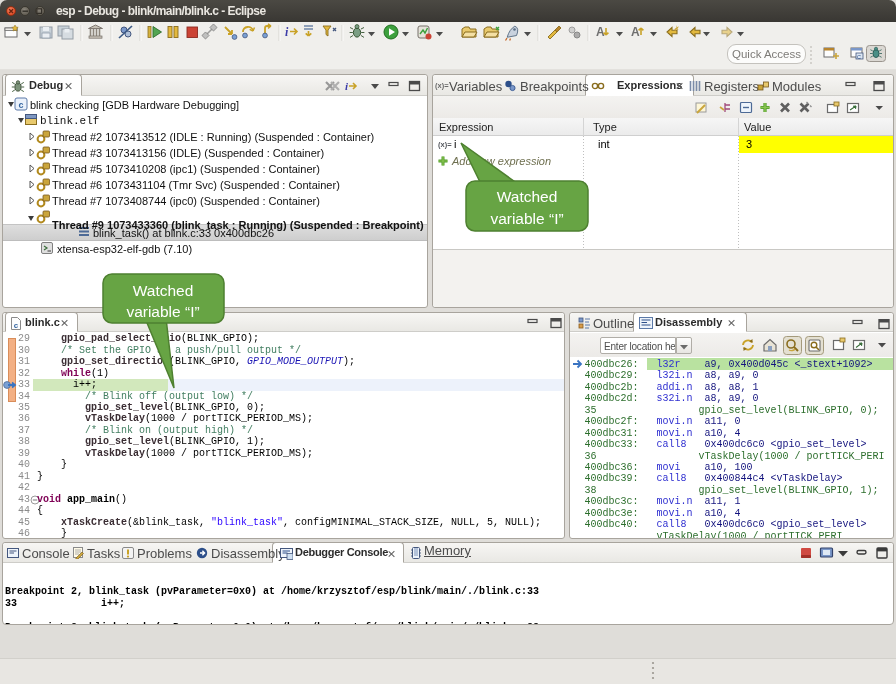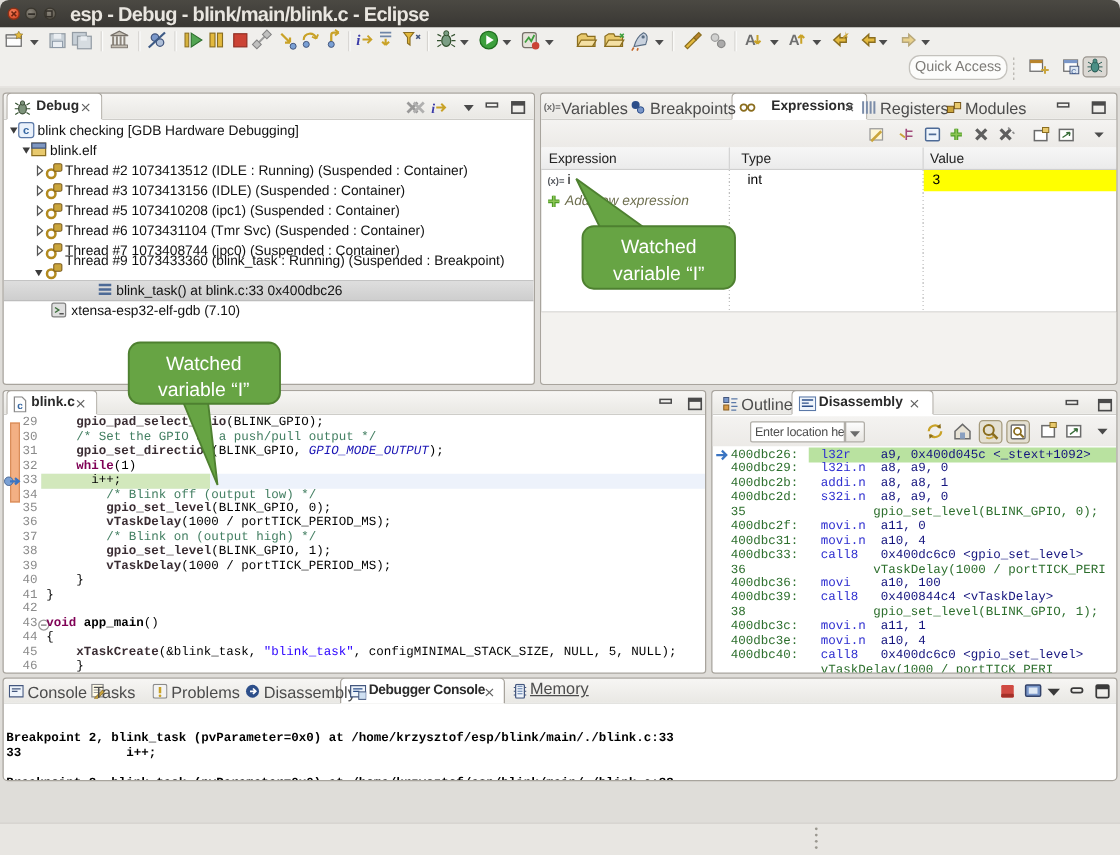--- a/index.html
+++ b/index.html
@@ -10,7 +10,7 @@
 #titlebar { position:absolute; left:0; top:0; width:896px; height:22px;
   background:linear-gradient(#4b4943,#393733); border-radius:7px 7px 0 0; }
 #titlebar .btn { position:absolute; top:6px; width:10px; height:10px; border-radius:50%; }
-#title-text { position:absolute; left:56px; top:4px; font-size:16px; font-weight:bold; color:#e9e6e0; letter-spacing:-0.55px; }
+#title-text { position:absolute; left:56px; top:4px; font-size:12px; font-weight:bold; color:#e9e6e0; letter-spacing:-0.55px; }
 
 #toolbar { position:absolute; left:0; top:22px; width:896px; height:48px; background:#f0efec; border-bottom:1px solid #e3e1dd; }
 #qa { position:absolute; left:727px; top:44px; width:79px; height:20px; background:#fcfcfb;

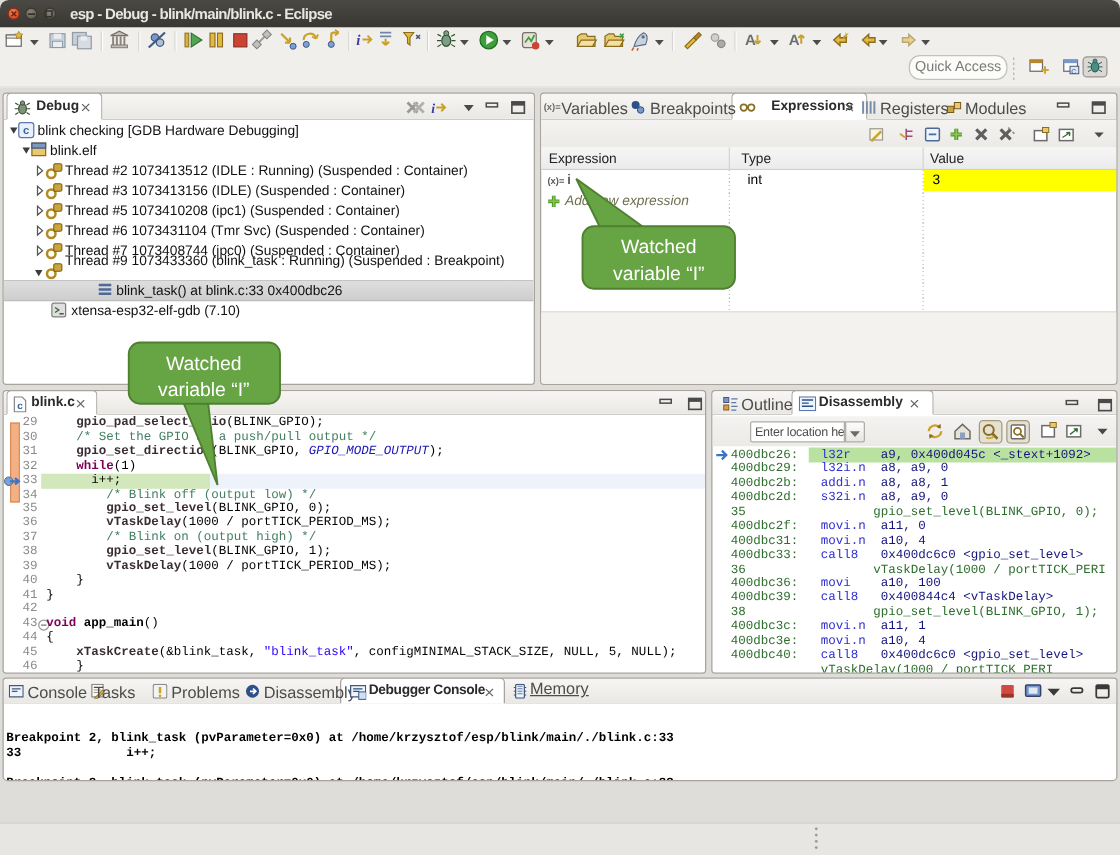--- a/index.html
+++ b/index.html
@@ -303,7 +303,7 @@
       <path d="M44.5 154 H48" stroke="#555" stroke-width="1.2"></path>
     </svg>
     <div class="trow" style="top:0px;"><span class="txt" style="left:27px;">blink checking [GDB Hardware Debugging]</span></div>
-    <div class="trow" style="top:16px;"><span class="txt" style="left:37px;">blink.elf</span></div>
+    <div class="trow" style="top:16px;font-family:Liberation Mono, monospace;"><span class="txt" style="left:37px;">blink.elf</span></div>
     <div class="trow" style="top:32px;"><span class="txt" style="left:49px;">Thread #2 1073413512 (IDLE : Running) (Suspended : Container)</span></div>
     <div class="trow" style="top:48px;"><span class="txt" style="left:49px;">Thread #3 1073413156 (IDLE) (Suspended : Container)</span></div>
     <div class="trow" style="top:64px;"><span class="txt" style="left:49px;">Thread #5 1073410208 (ipc1) (Suspended : Container)</span></div>

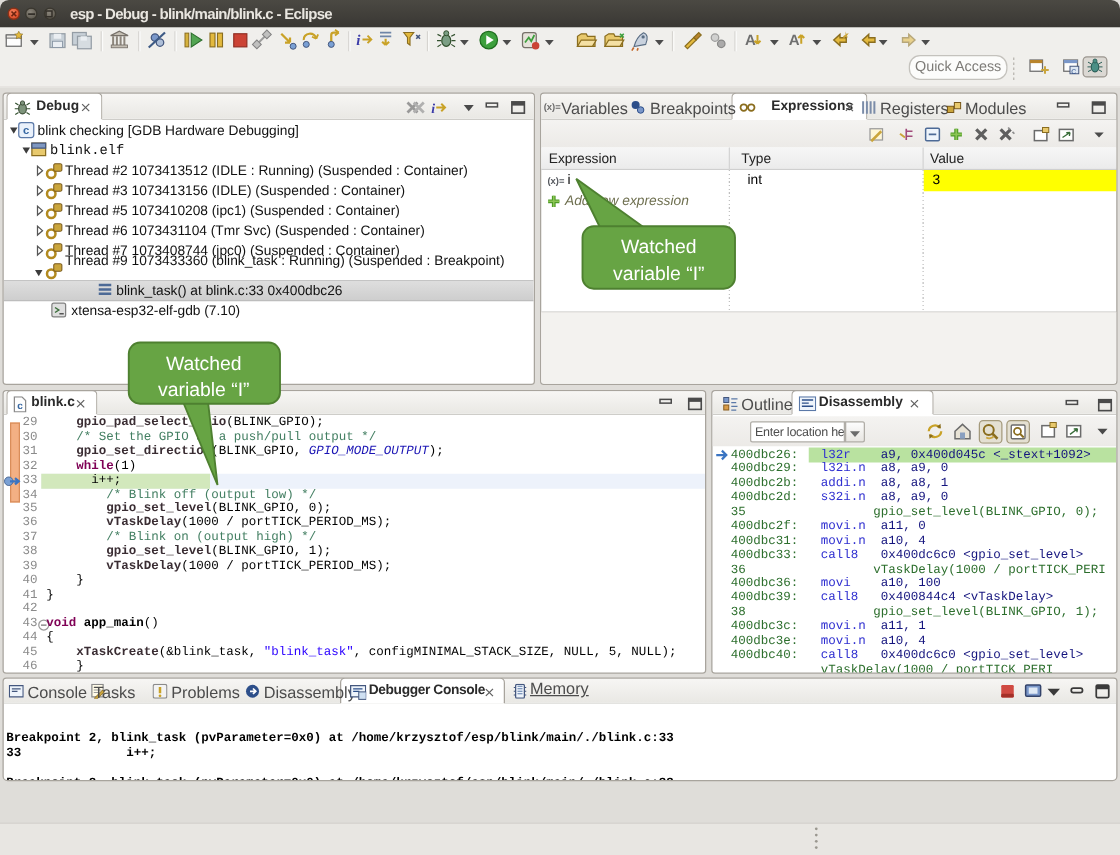--- a/index.html
+++ b/index.html
@@ -309,7 +309,7 @@
     <div class="trow" style="top:64px;"><span class="txt" style="left:49px;">Thread #5 1073410208 (ipc1) (Suspended : Container)</span></div>
     <div class="trow" style="top:80px;"><span class="txt" style="left:49px;">Thread #6 1073431104 (Tmr Svc) (Suspended : Container)</span></div>
     <div class="trow" style="top:96px;"><span class="txt" style="left:49px;">Thread #7 1073408744 (ipc0) (Suspended : Container)</span></div>
-    <div class="trow" style="top:104px;"><span class="txt" style="left:49px;">Thread #9 1073433360 (blink_task : Running) (Suspended : Breakpoint)</span></div>
+    <div class="trow" style="top:120px;font-weight:bold;"><span class="txt" style="left:49px;">Thread #9 1073433360 (blink_task : Running) (Suspended : Breakpoint)</span></div>
     <div class="trow" style="top:128px;"><span class="txt" style="left:90px;">blink_task() at blink.c:33 0x400dbc26</span></div>
     <div class="trow" style="top:144px;"><span class="txt" style="left:54px;">xtensa-esp32-elf-gdb (7.10)</span></div>
   </div>

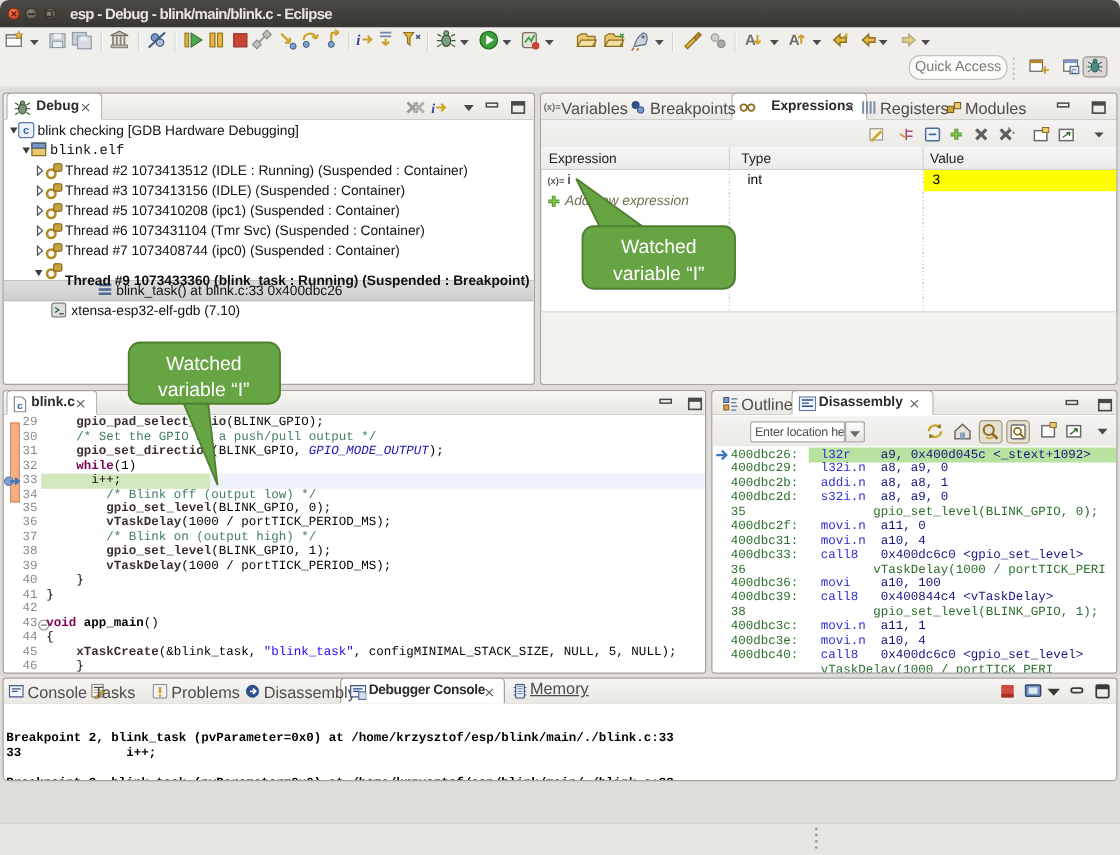--- a/index.html
+++ b/index.html
@@ -581,7 +581,7 @@
       <path d="M3 3 H9 M3 5 H9 M3 7 H7" stroke="#9a9a9a" stroke-width="0.8"></path>
       <path d="M4 11 L10 5 l1.5 1.5 L6 12 l-2.5 0.6 Z" fill="#caa53c" stroke="#77571a" stroke-width="0.6"></path>
     </svg>
-    <span class="itablbl" style="left:72px; top:3px;">Tasks</span>
+    <span class="itablbl" style="left:84px; top:3px;">Tasks</span>
     <svg class="abs" style="left:119px; top:4px" width="12" height="12" viewBox="0 0 12 12">
       <rect x="0.5" y="0.5" width="11" height="11" rx="1.5" fill="#f3f3f3" stroke="#8a8a8a" stroke-width="1"></rect>
       <path d="M6 2.5 V7.5" stroke="#c9a227" stroke-width="2"></path>

